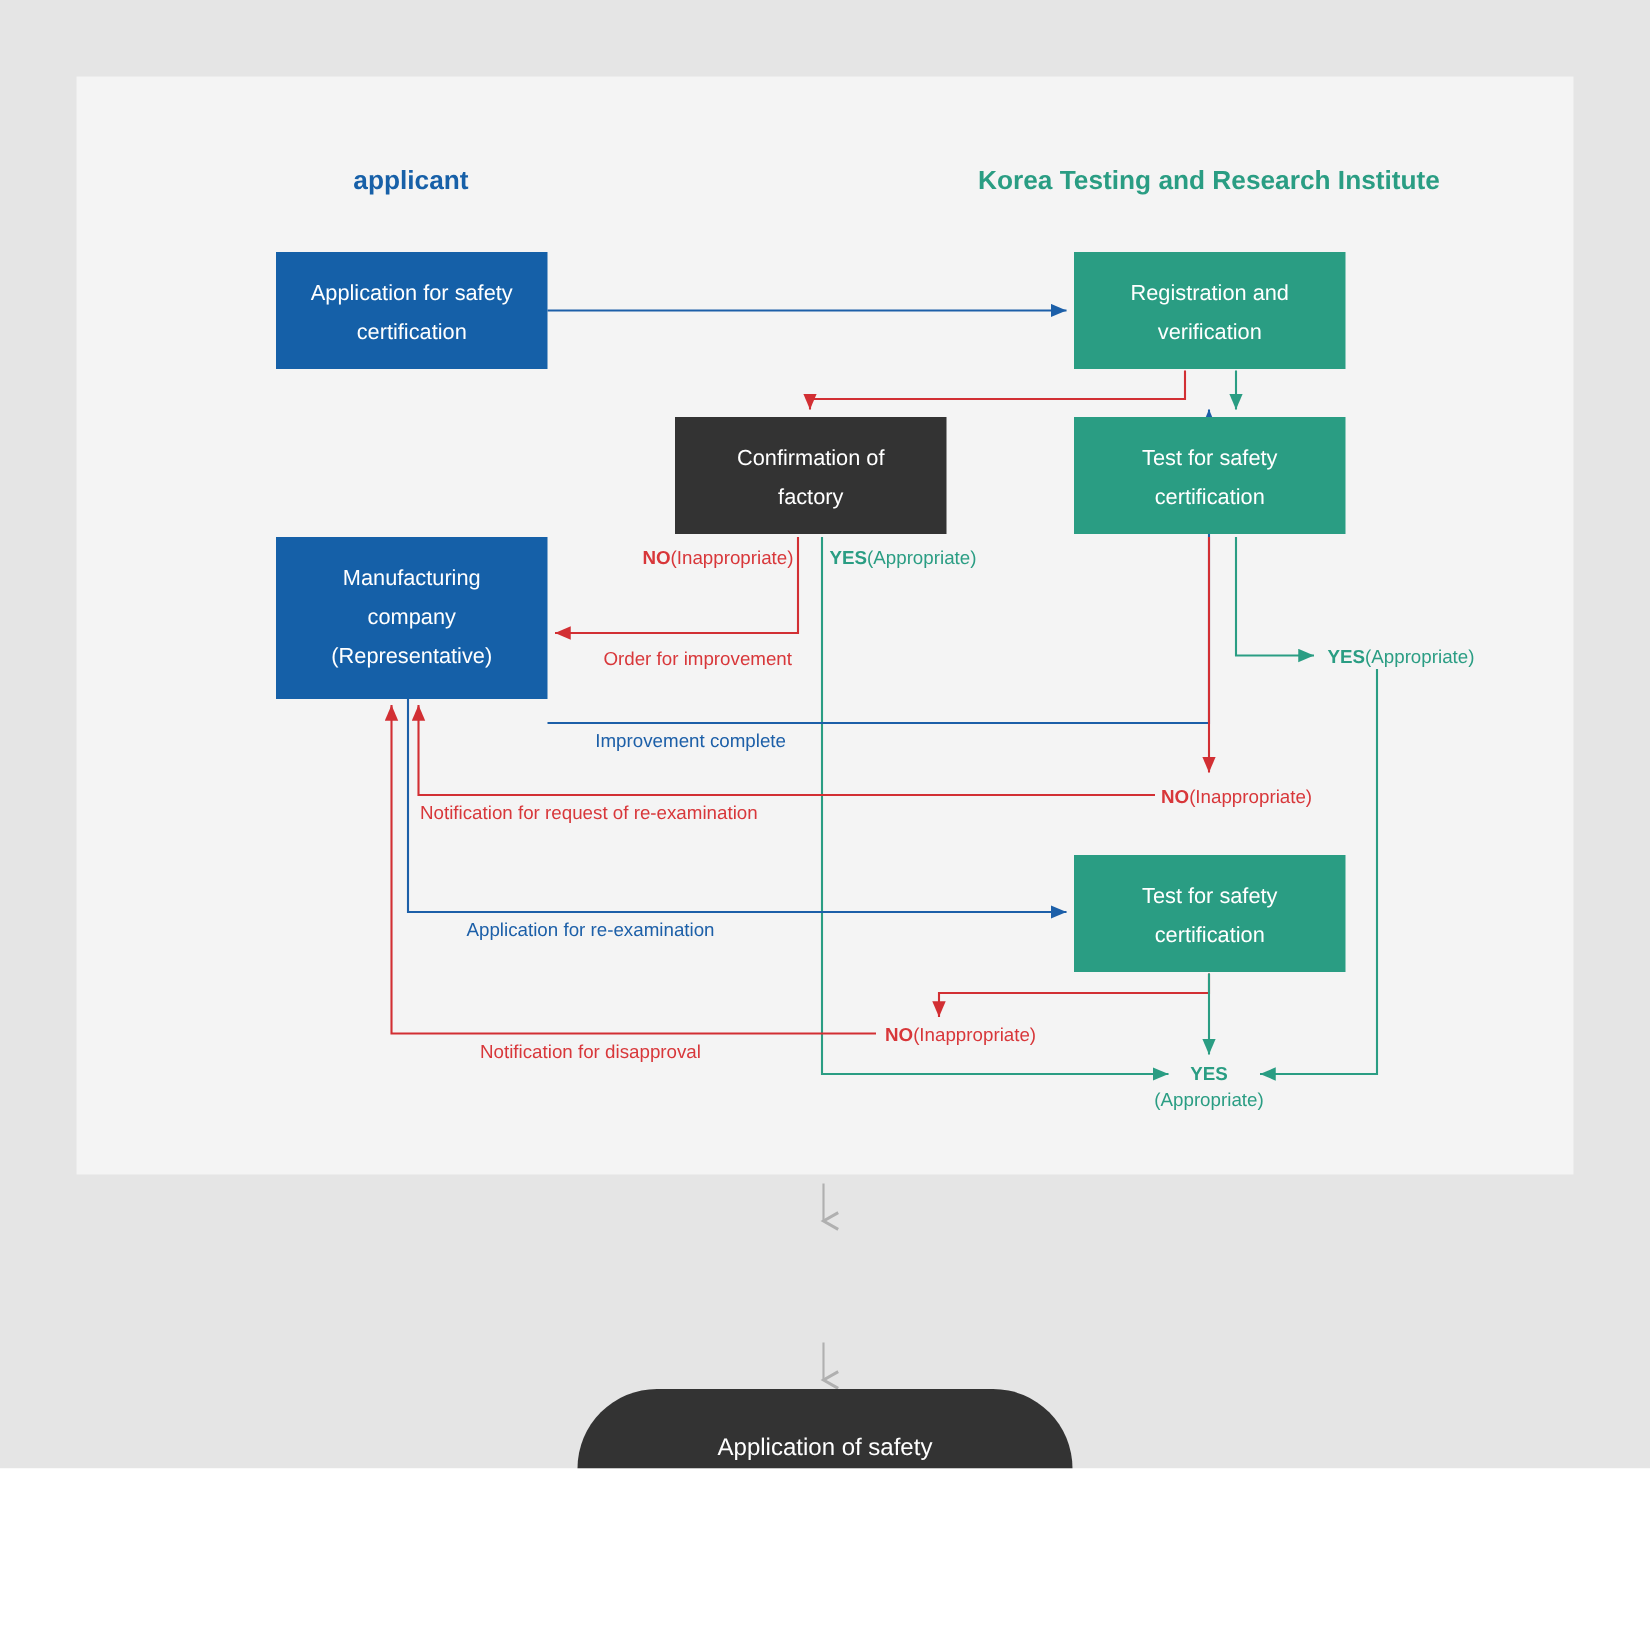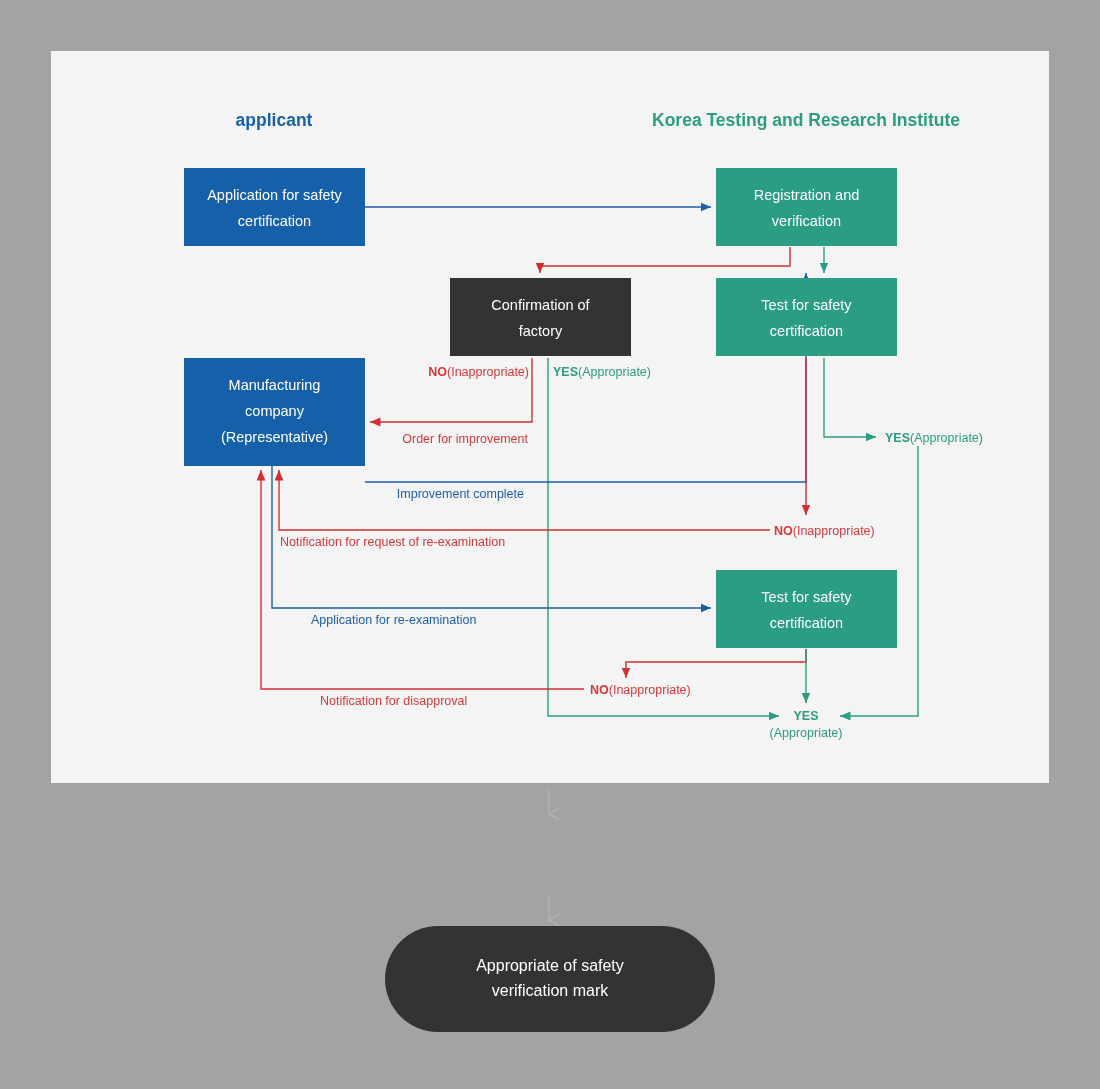--- a/index.html
+++ b/index.html
@@ -11,8 +11,8 @@
   #page {
     position: relative;
     width: 1100px;
-    height: 1089px;
-    background: #a3a3a3;
+    height: 979px;
+    background: #e5e5e5;
     overflow: hidden;
   }
   .panel {

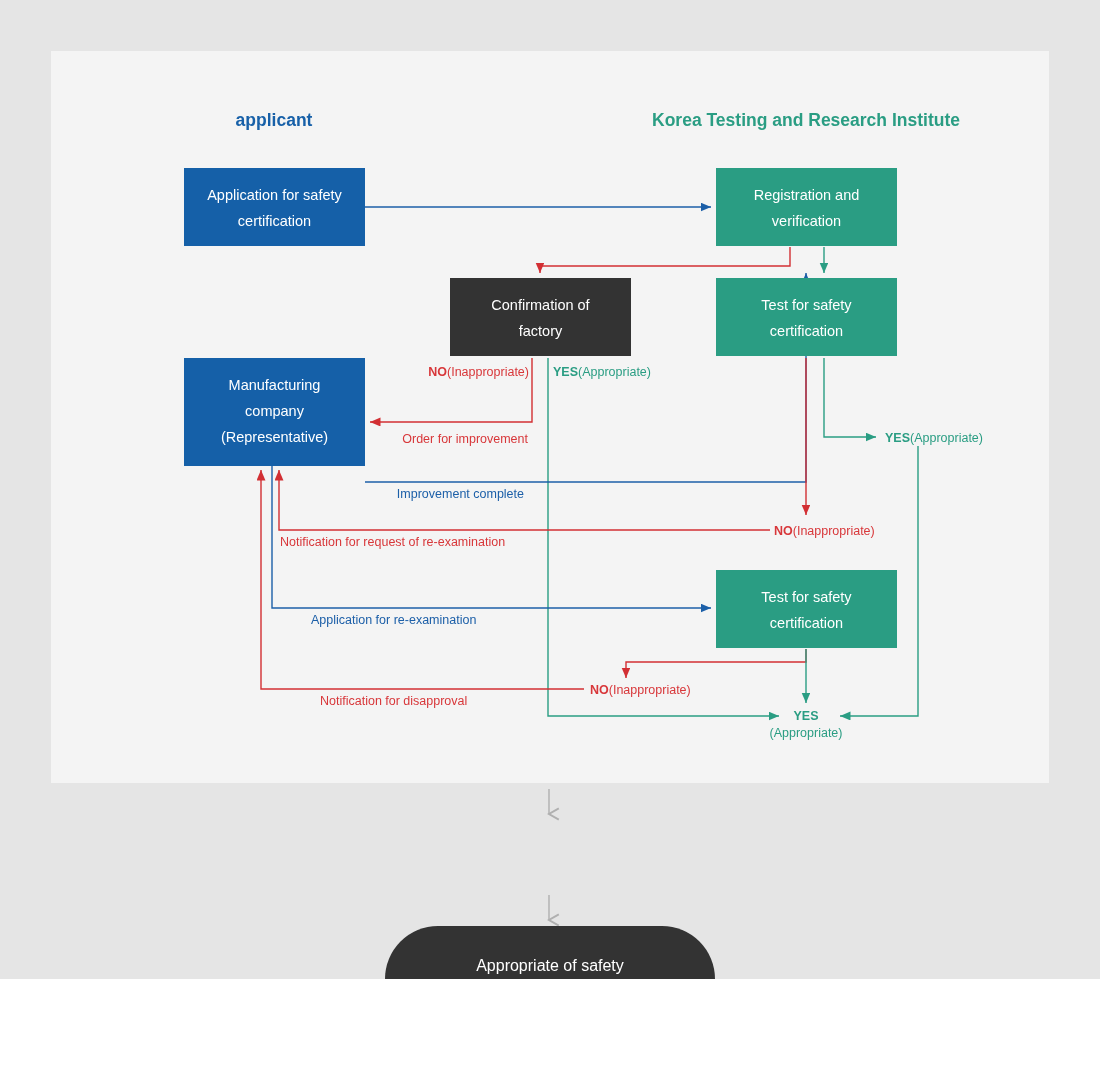--- a/index.html
+++ b/index.html
@@ -192,7 +192,7 @@
 
 
   <div class="final-box">
-    <span>Appropriate of safety</span>
+    <span>Application of safety</span>
     <span>verification mark</span>
   </div>
 

